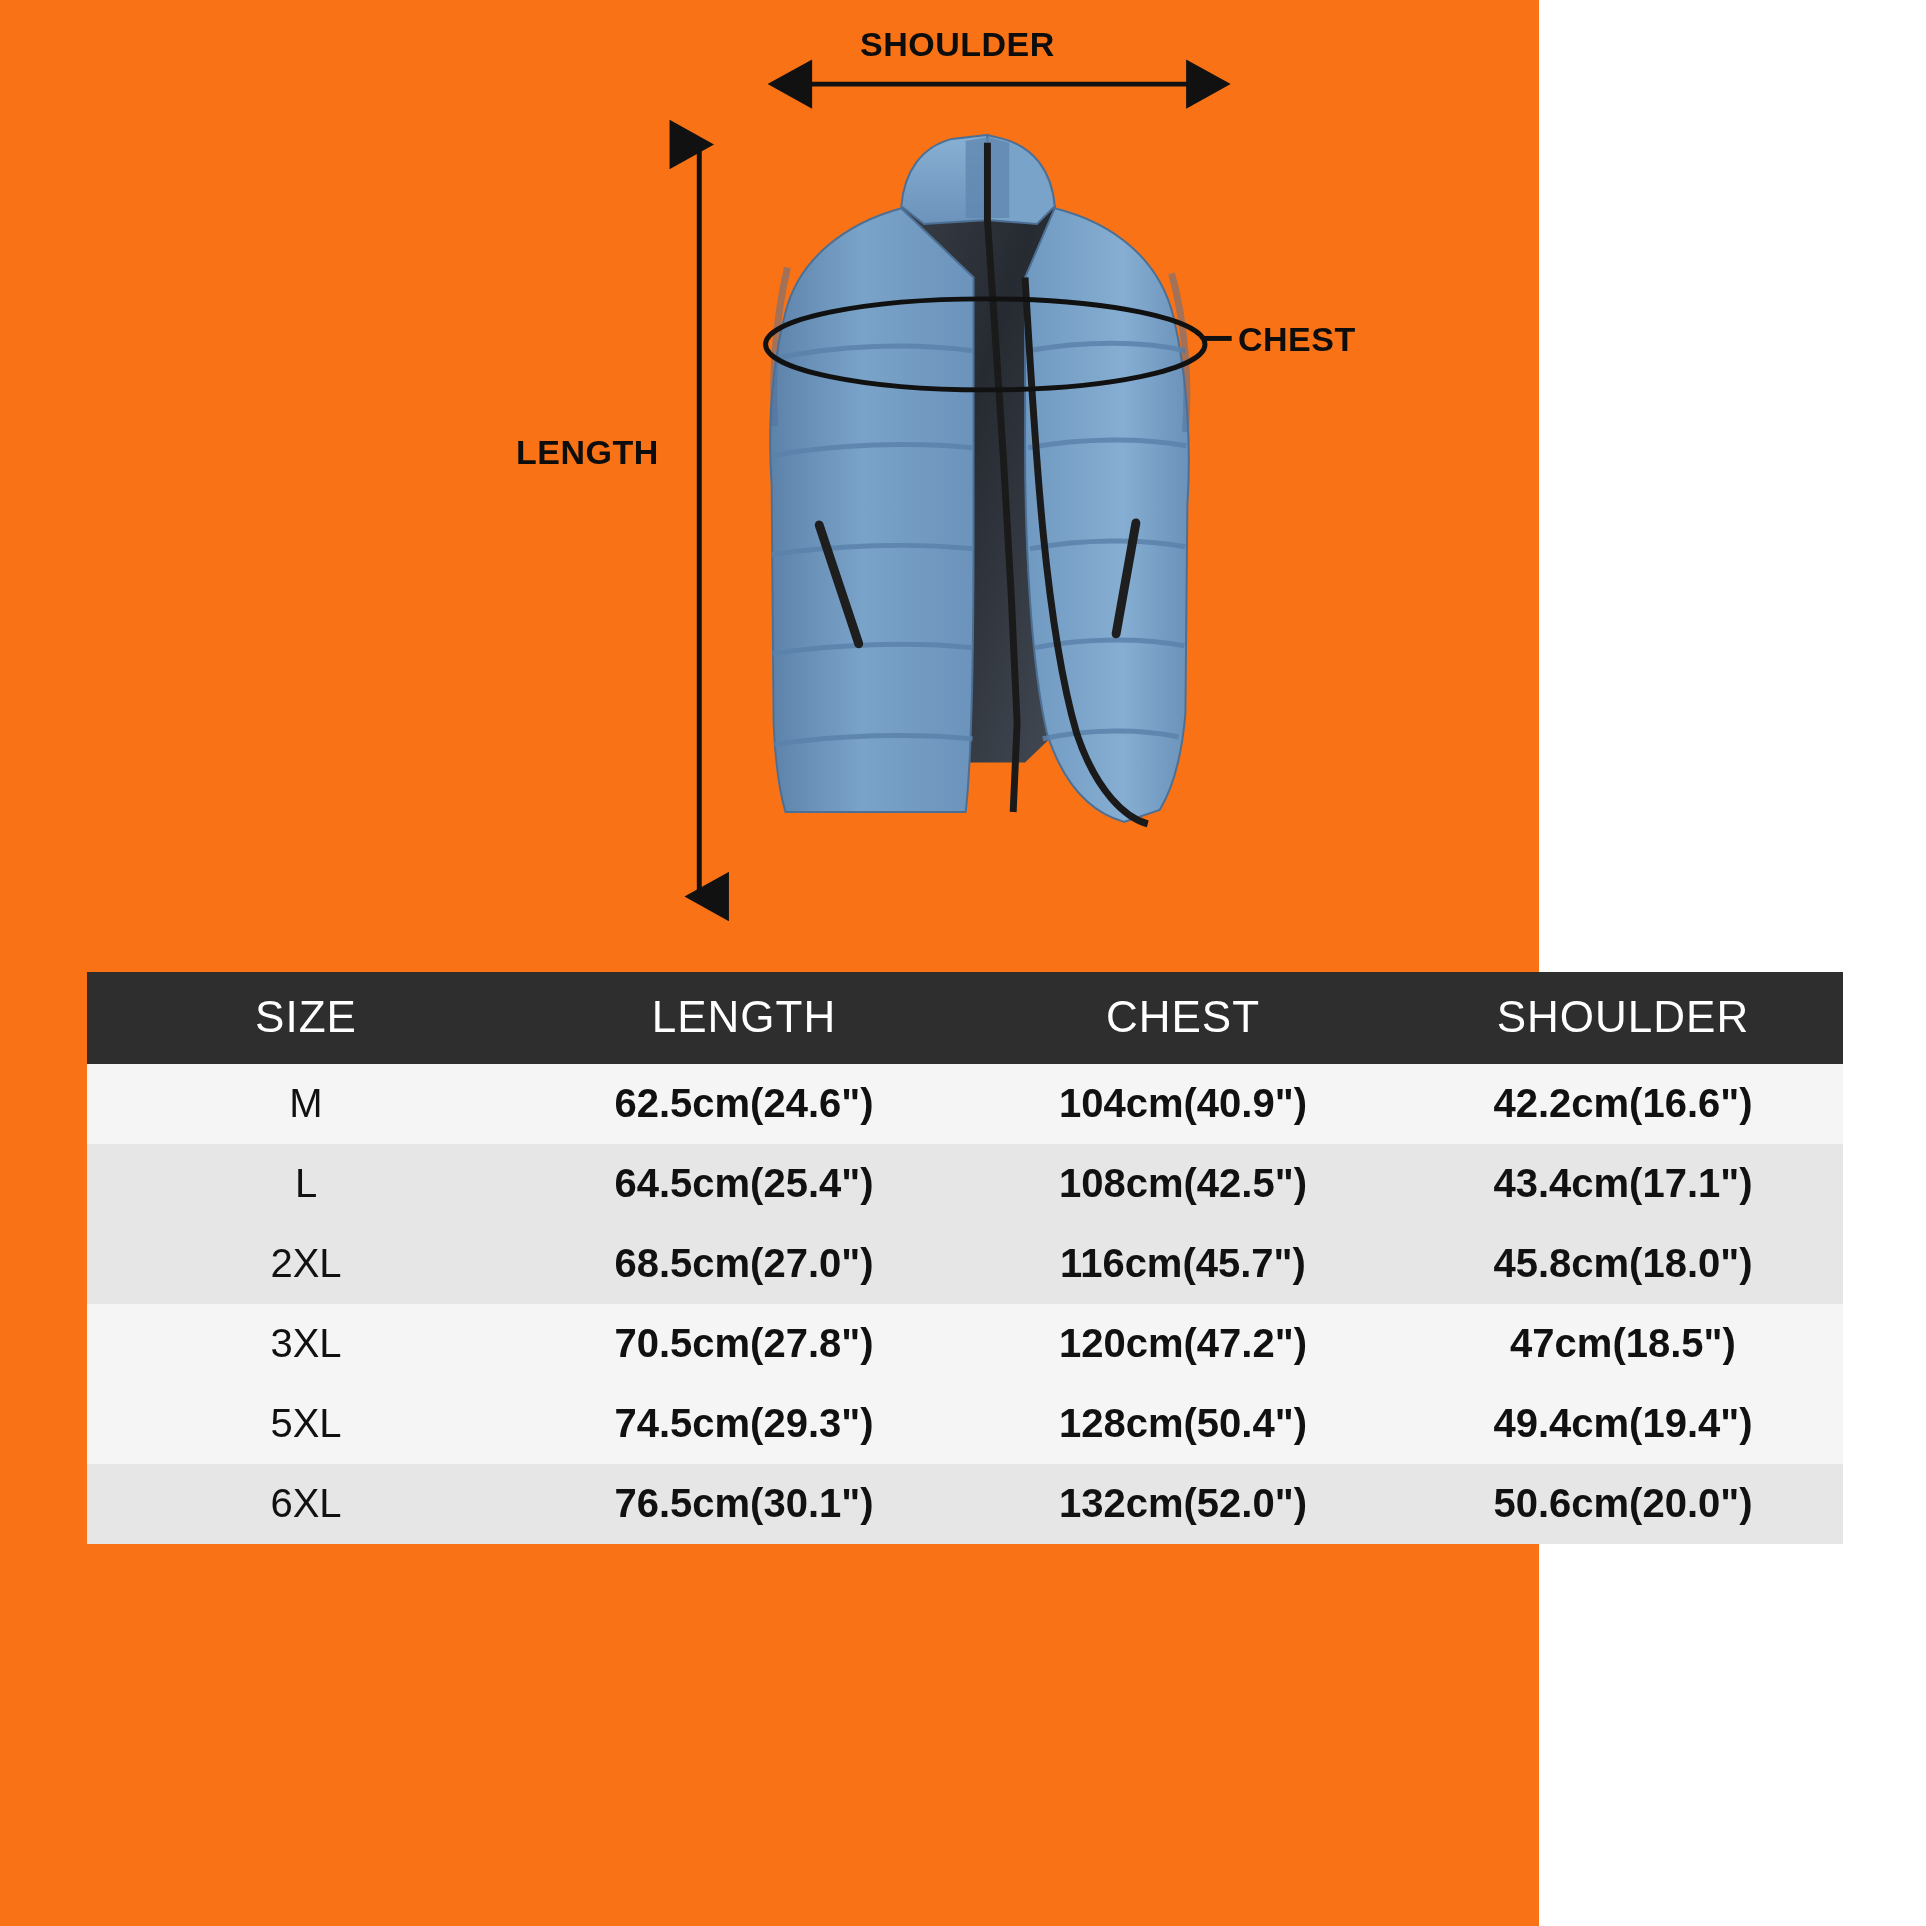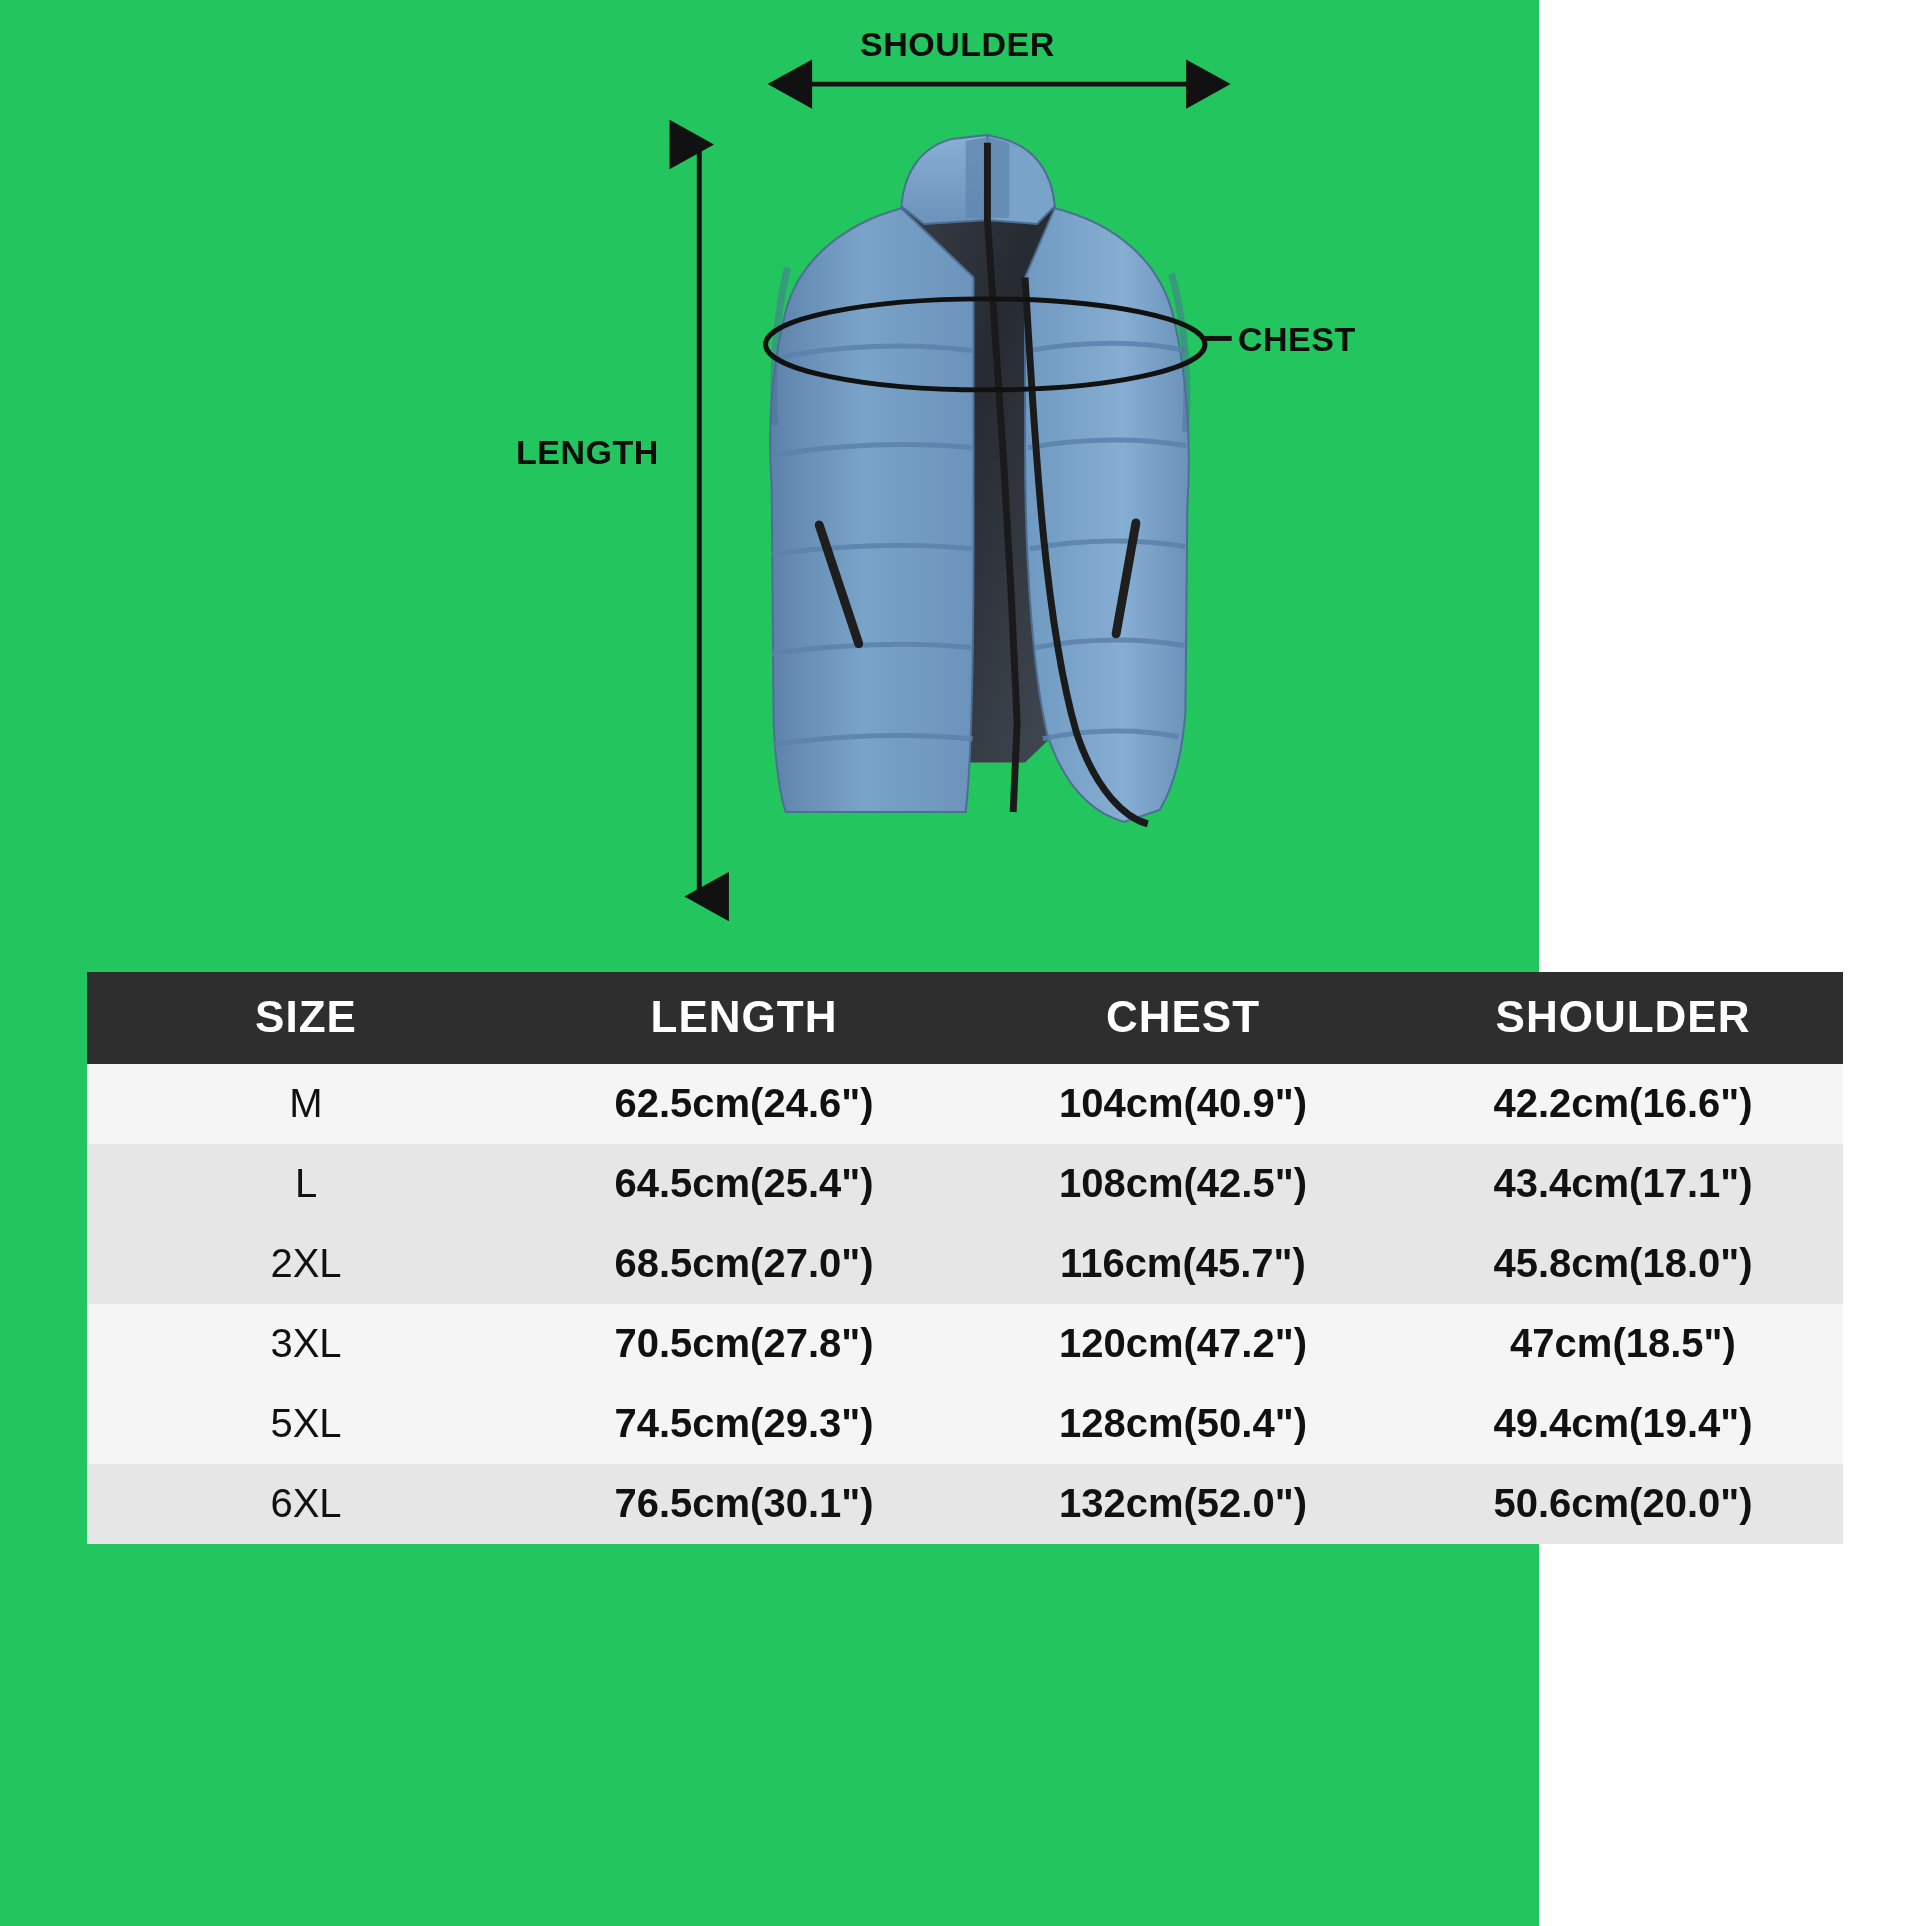--- a/index.html
+++ b/index.html
@@ -18,7 +18,7 @@
     position: relative;
     width: 1539px;
     height: 1927px;
-    background: #22c55e;
+    background: #f97316;
   }
 
   

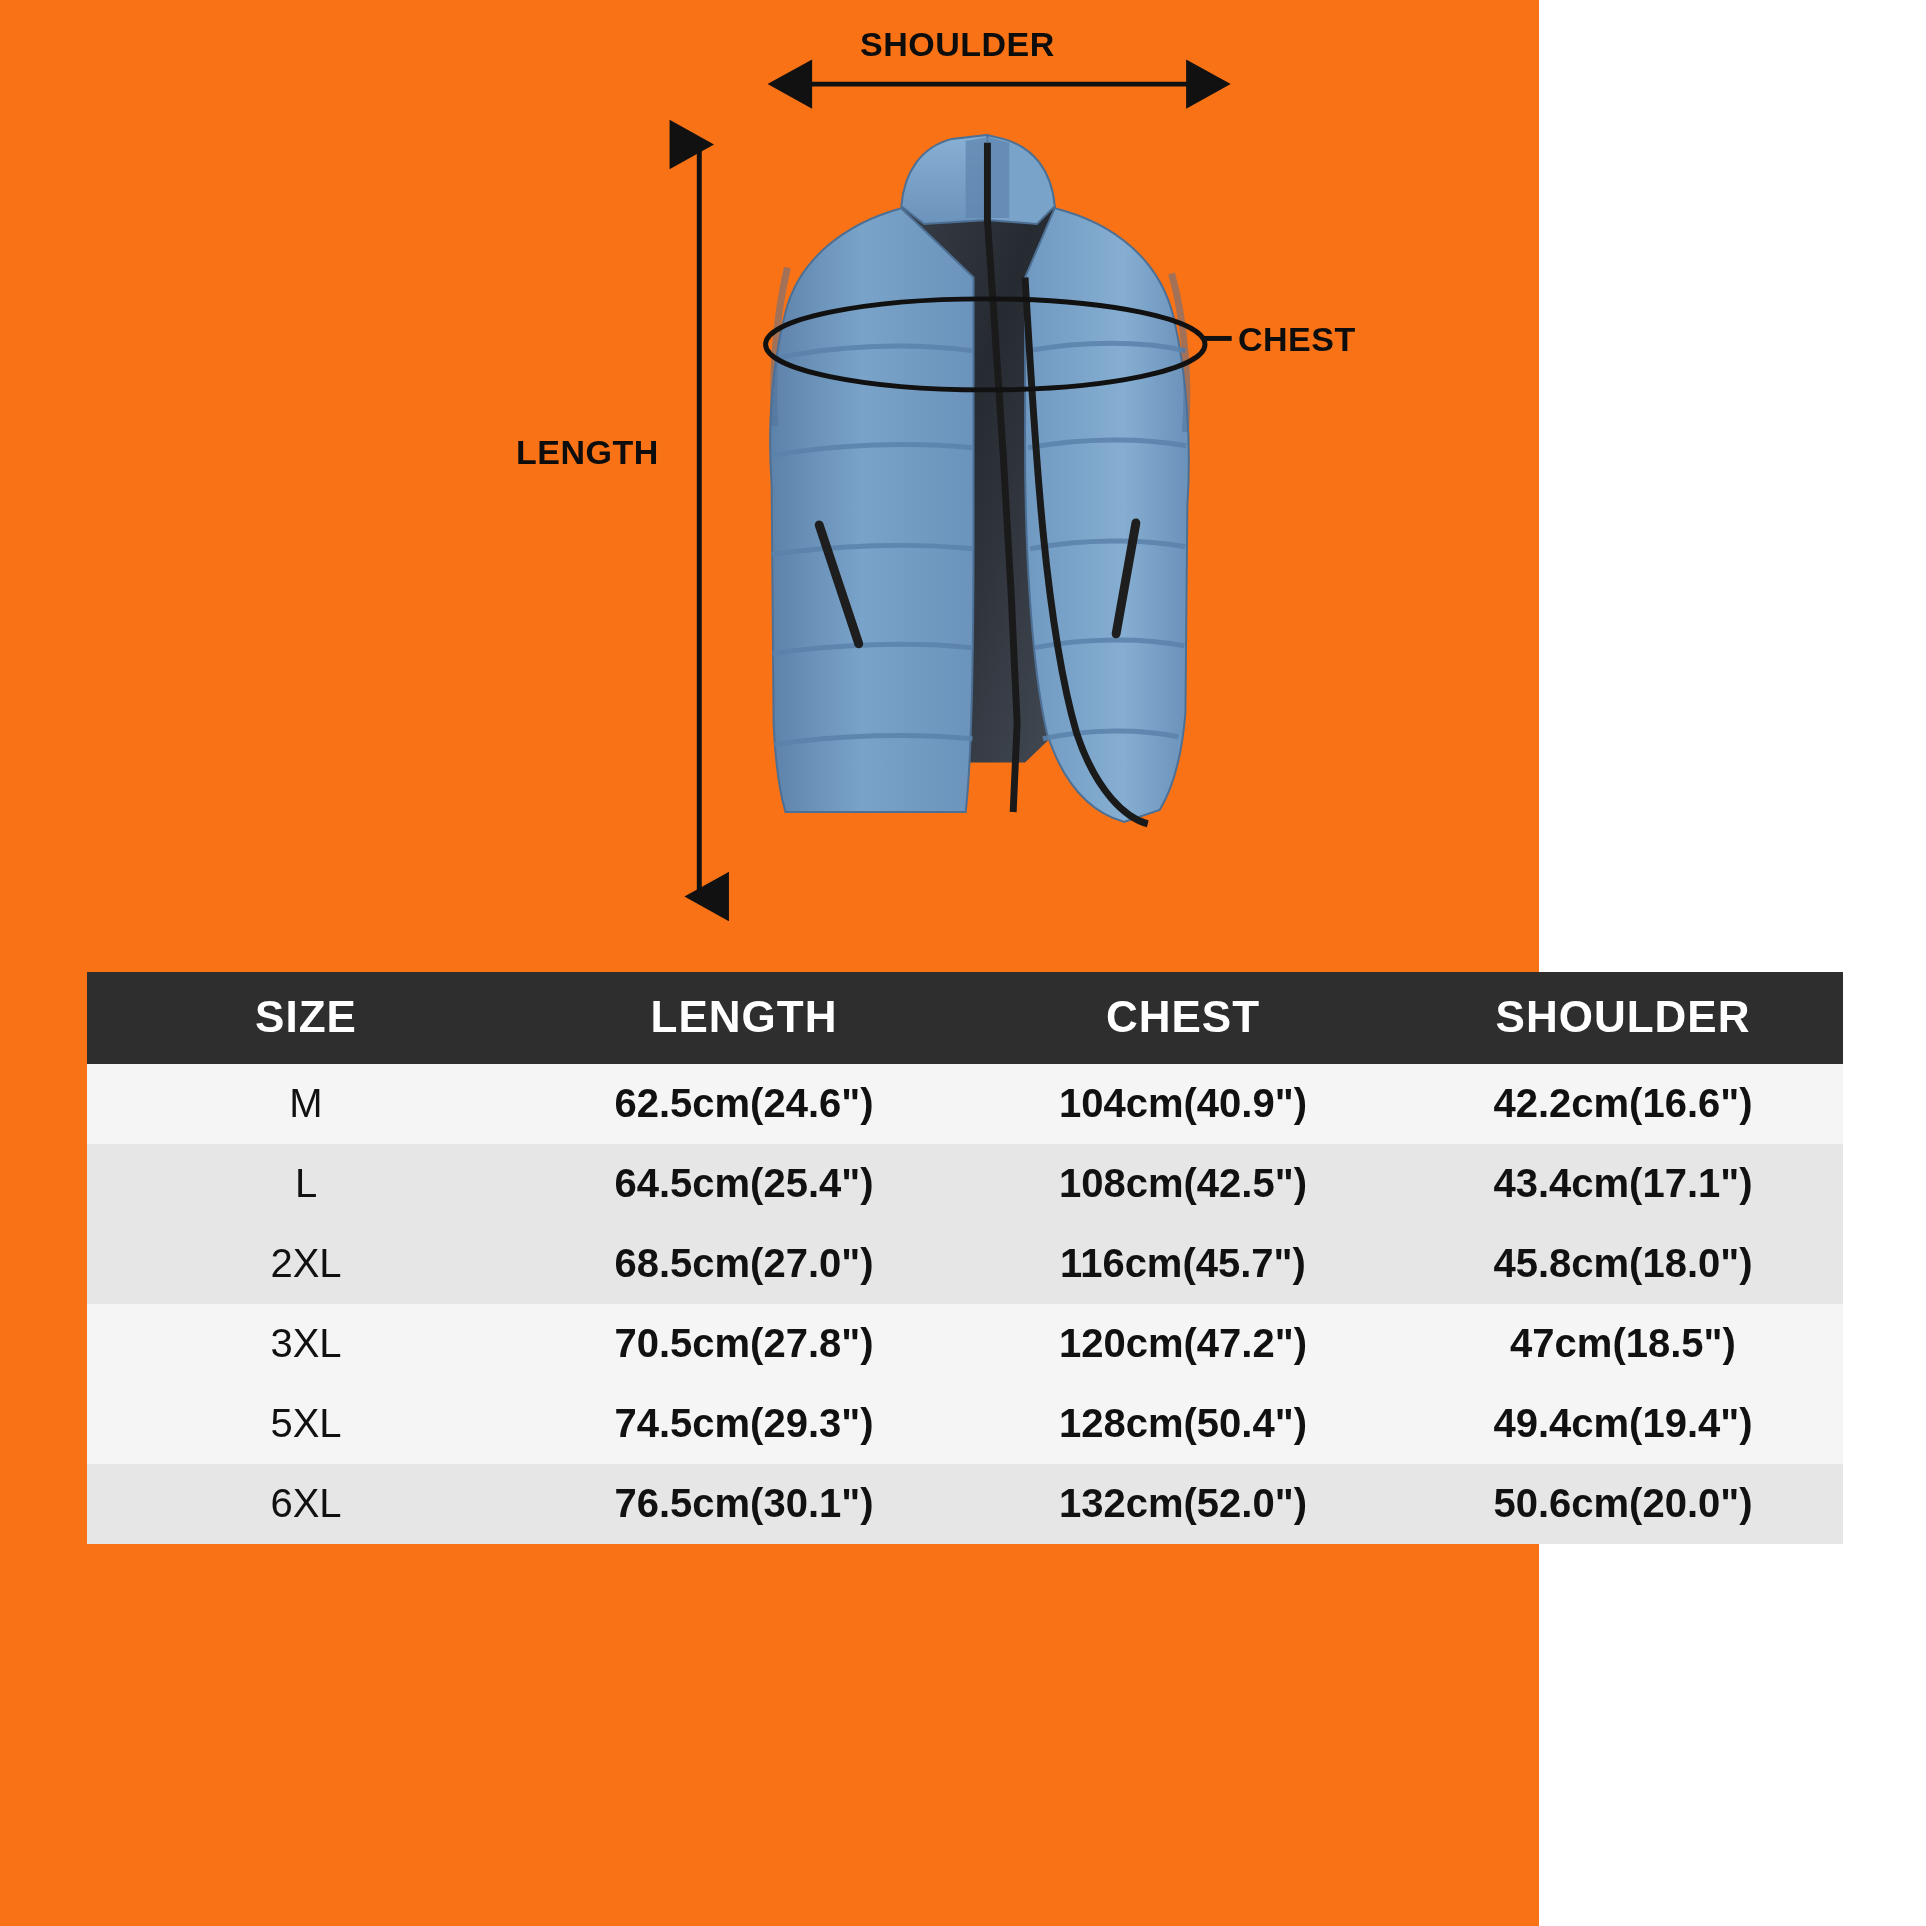--- a/index.html
+++ b/index.html
@@ -83,7 +83,7 @@
     background: #2e2e2e;
     color: #ffffff;
     font-size: 44px;
-    font-weight: bold;
+    font-weight: normal;
     letter-spacing: 1px;
     padding: 20px 0 22px 0;
     text-align: center;

